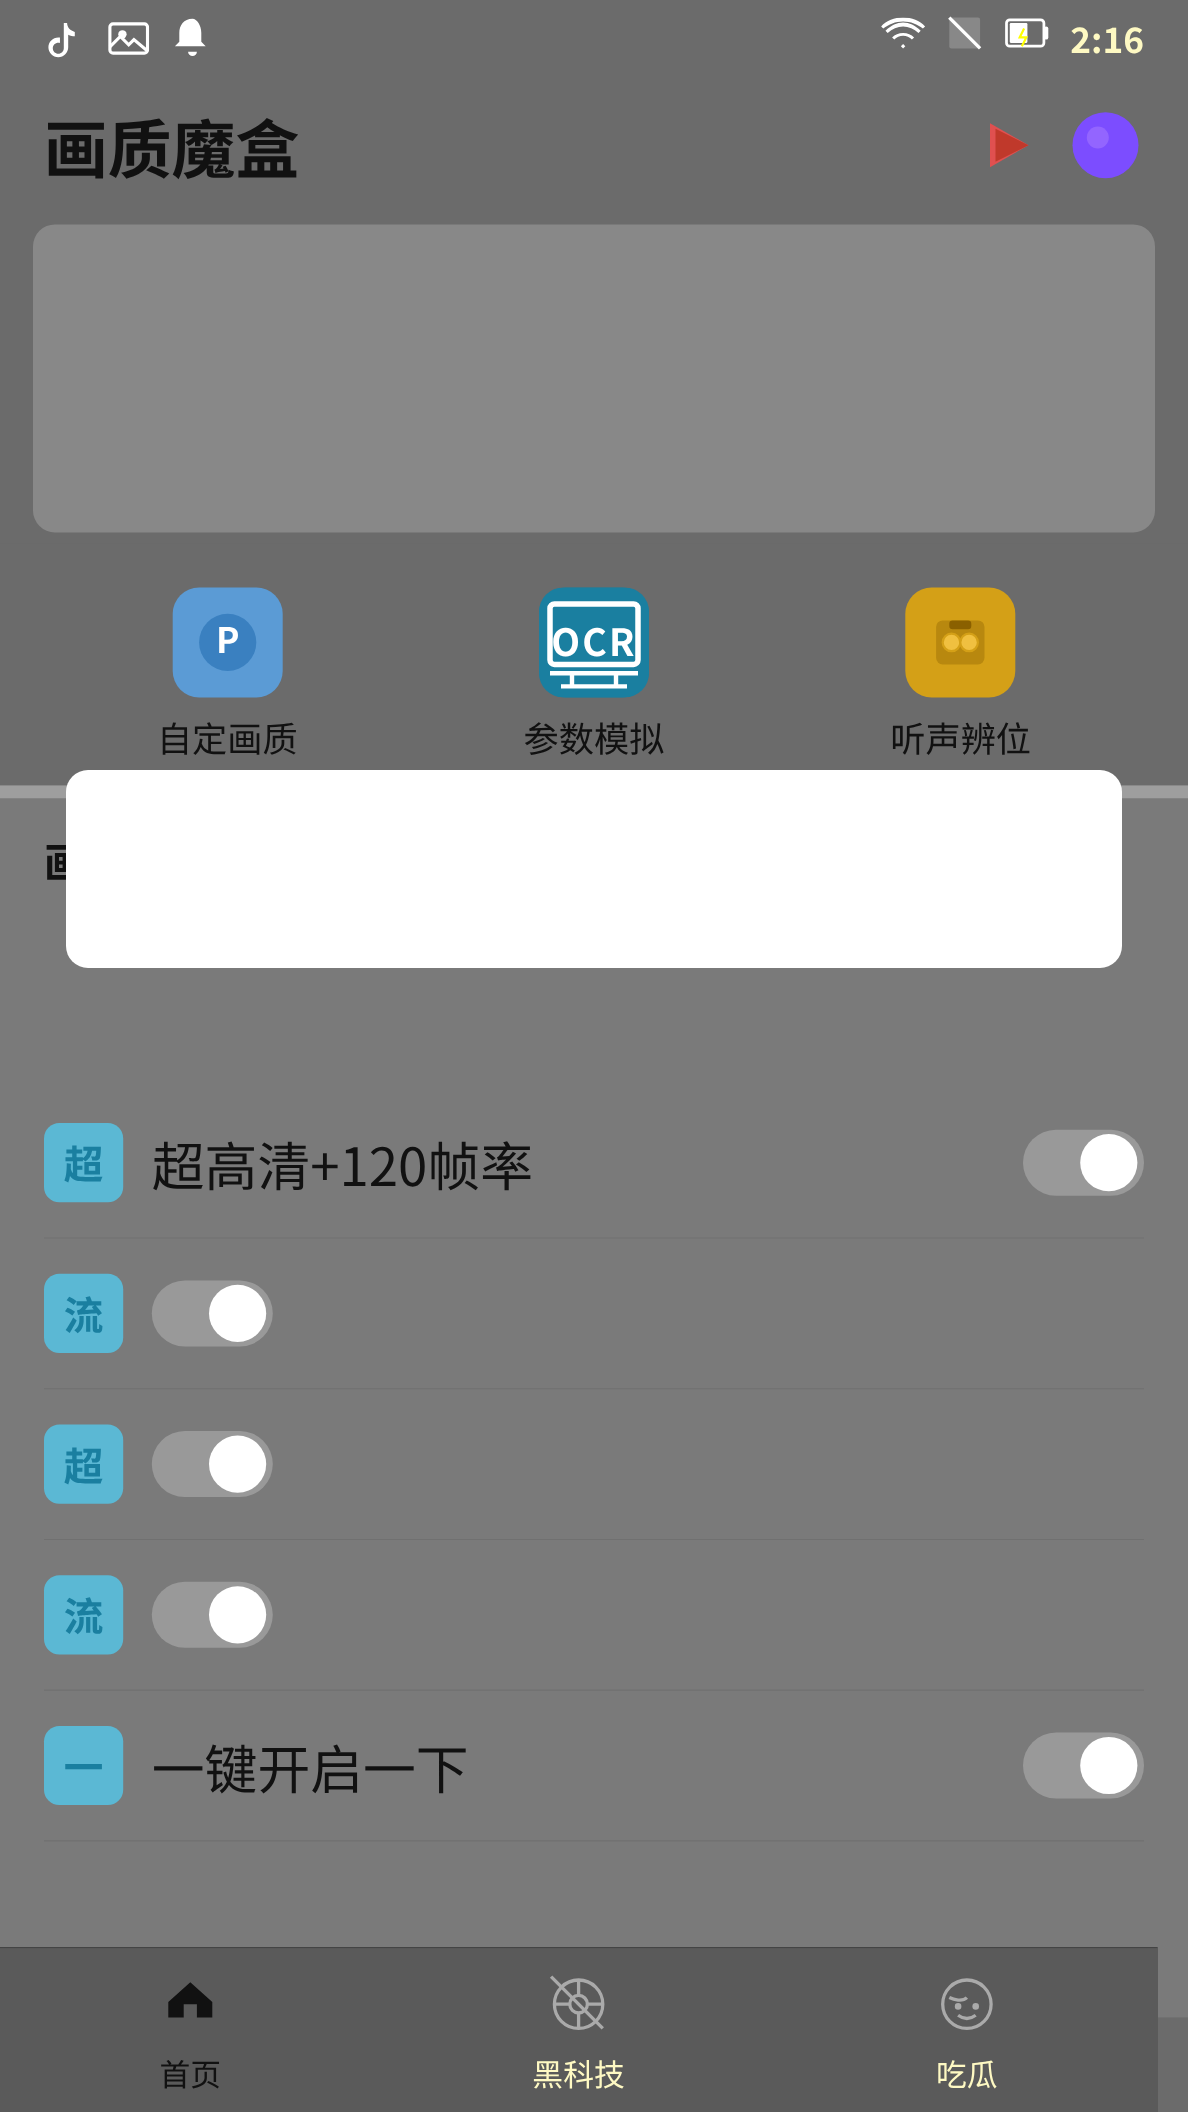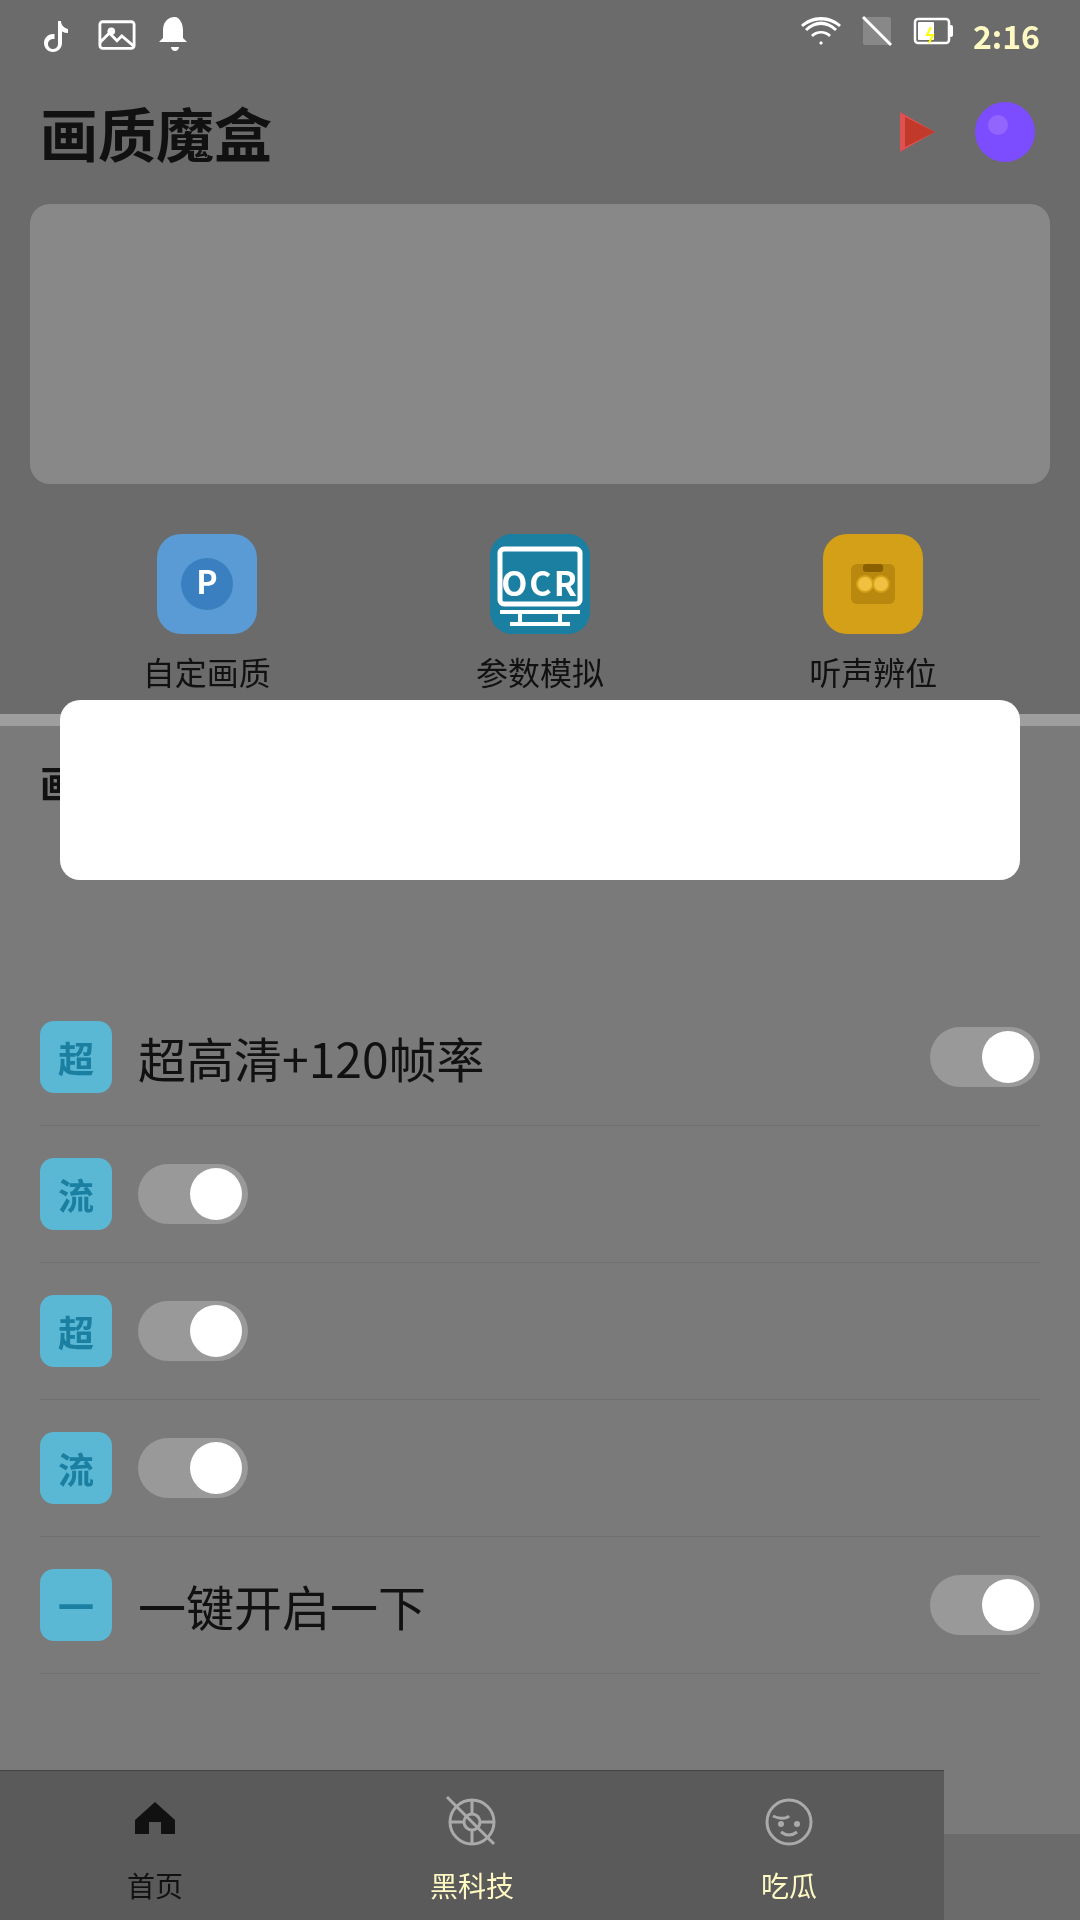--- a/index.html
+++ b/index.html
@@ -192,7 +192,7 @@
       position: fixed;
       bottom: 0;
       left: 0;
-      width: 944px;
+      width: 1052px;
       height: 150px;
       background-color: #5a5a5a;
       display: flex;

